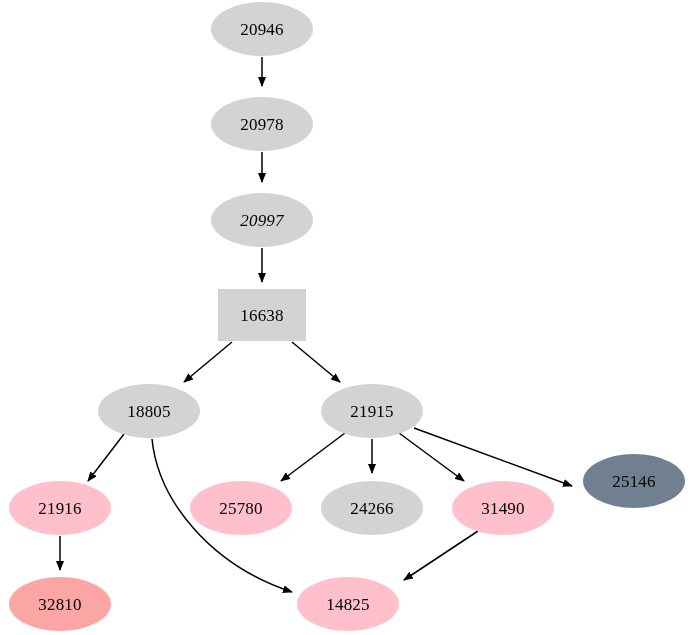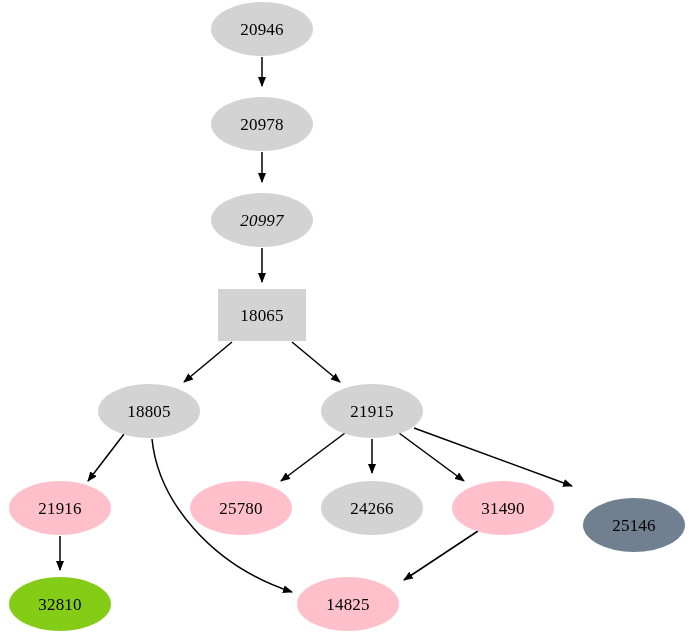--- a/index.html
+++ b/index.html
@@ -80,7 +80,7 @@
         <span class="node-label">20997</span>
       </div>
       <div class="graph-node shape-box" style="left: 218px; top: 289px; width: 88px; height: 52px; background: rgb(211, 211, 211);">
-        <span class="node-label">18065</span>
+        <span class="node-label">16638</span>
       </div>
       <div class="graph-node shape-ellipse" style="left: 98px; top: 384px; width: 102px; height: 54px; background: rgb(211, 211, 211);">
         <span class="node-label">18805</span>

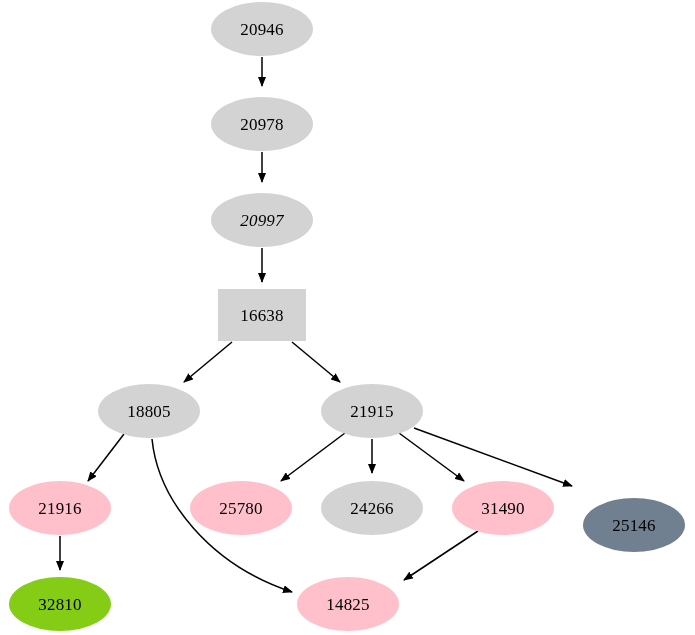--- a/index.html
+++ b/index.html
@@ -100,7 +100,7 @@
       <div class="graph-node shape-ellipse" style="left: 452px; top: 481px; width: 102px; height: 54px; background: rgb(255, 192, 203);">
         <span class="node-label">31490</span>
       </div>
-      <div class="graph-node shape-ellipse" style="left: 583px; top: 498px; width: 102px; height: 54px; background: rgb(112, 128, 144);">
+      <div class="graph-node shape-ellipse" style="left: 583px; top: 454px; width: 102px; height: 54px; background: rgb(112, 128, 144);">
         <span class="node-label">25146</span>
       </div>
       <div class="graph-node shape-ellipse" style="left: 9px; top: 577px; width: 102px; height: 54px; background: #84cc16;">

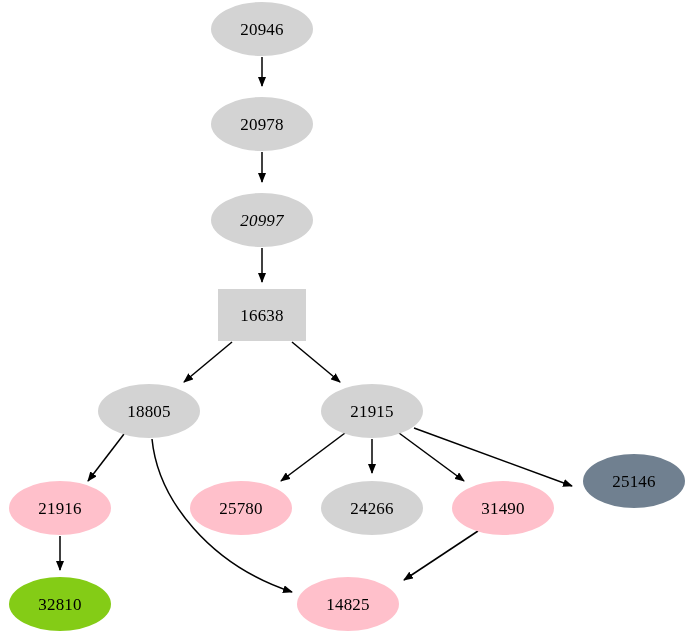--- a/index.html
+++ b/index.html
@@ -103,7 +103,7 @@
       <div class="graph-node shape-ellipse" style="left: 583px; top: 454px; width: 102px; height: 54px; background: rgb(112, 128, 144);">
         <span class="node-label">25146</span>
       </div>
-      <div class="graph-node shape-ellipse" style="left: 9px; top: 577px; width: 102px; height: 54px; background: #84cc16;">
+      <div class="graph-node shape-ellipse" style="left: 9px; top: 577px; width: 102px; height: 54px; background: #fca5a5;">
         <span class="node-label">32810</span>
       </div>
       <div class="graph-node shape-ellipse" style="left: 297px; top: 577px; width: 102px; height: 54px; background: rgb(255, 192, 203); text-align: right;">

